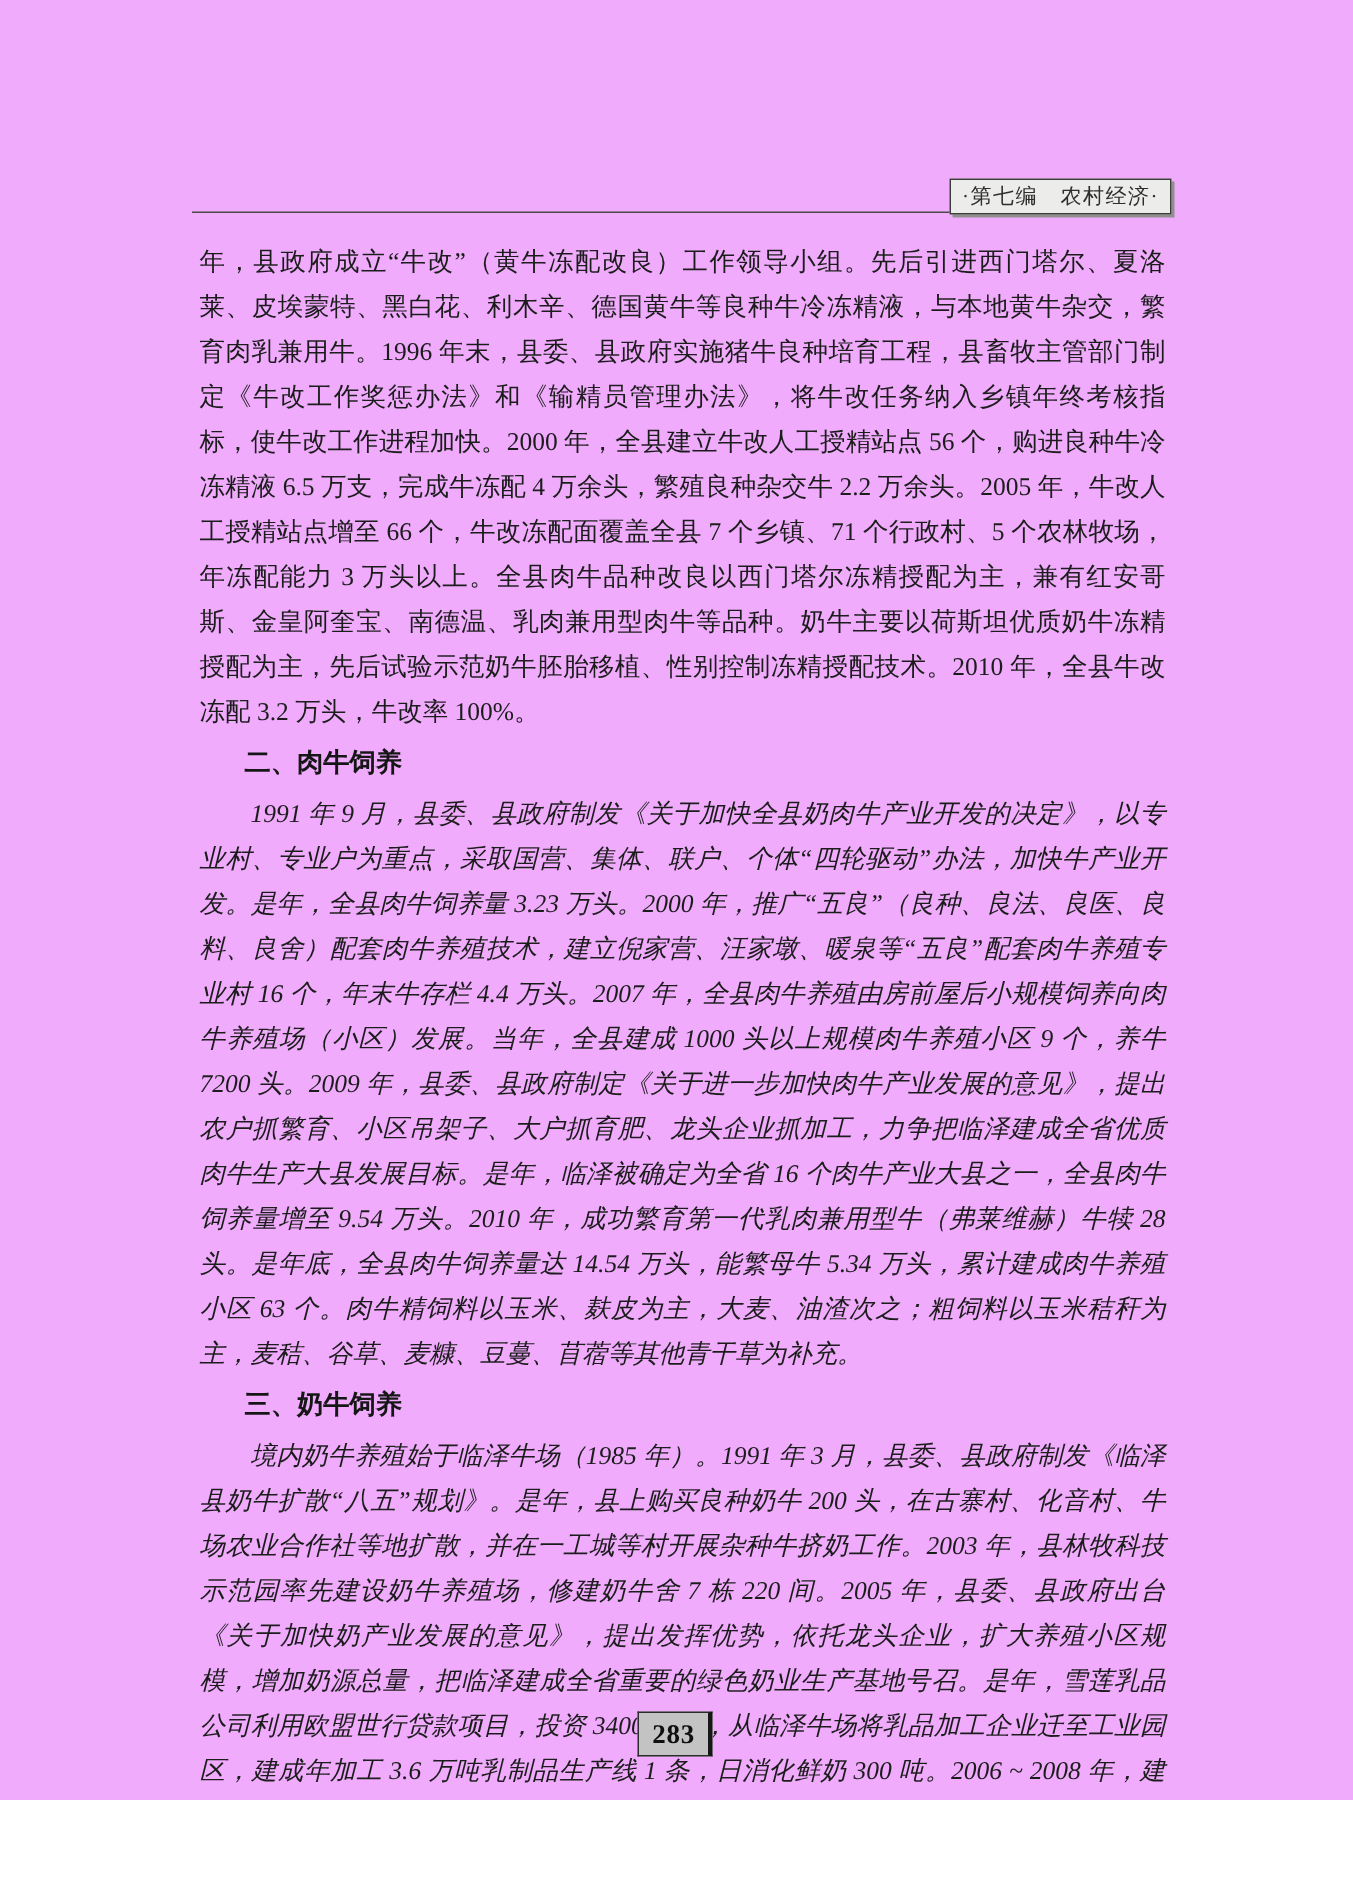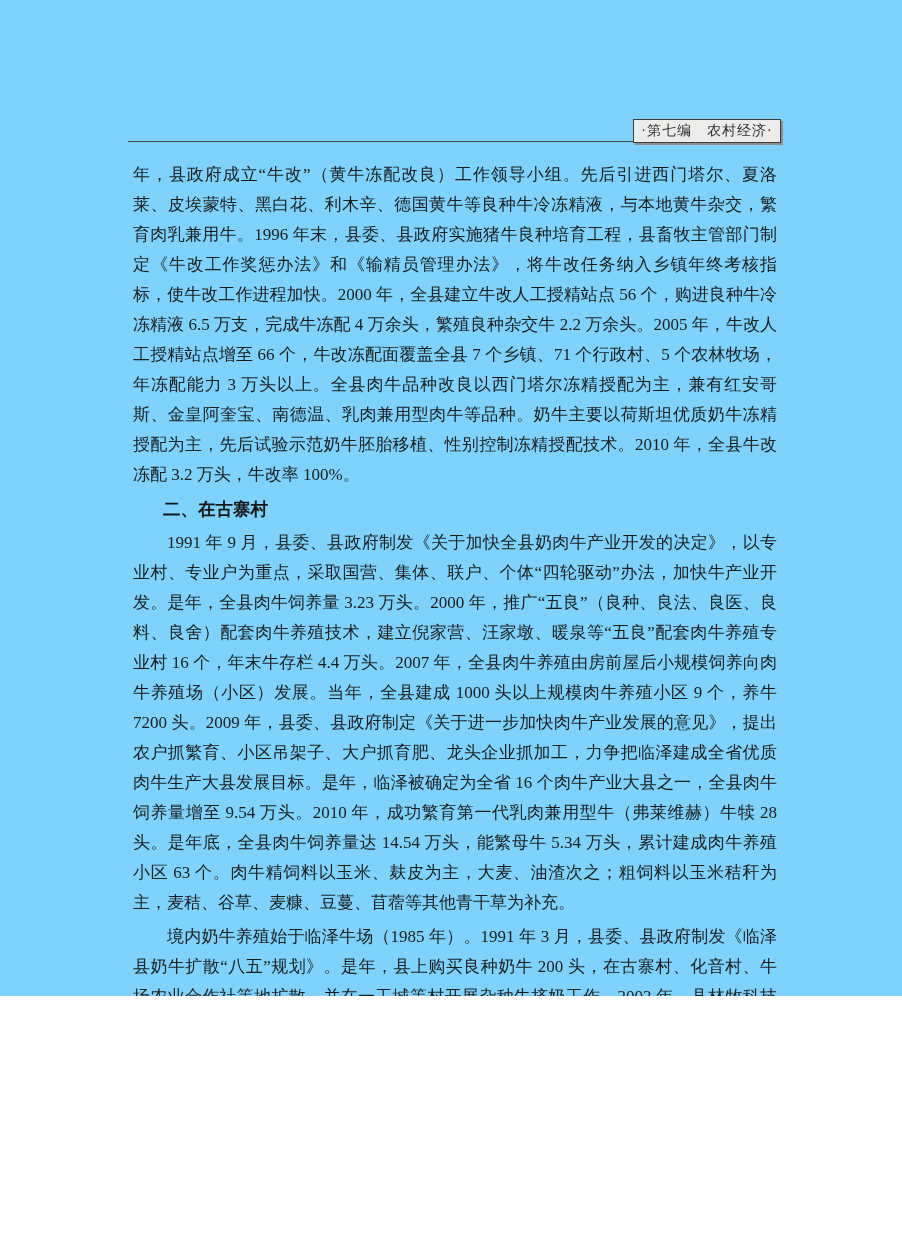--- a/index.html
+++ b/index.html
@@ -10,8 +10,8 @@
   .page {
     position: relative;
     width: 902px;
-    height: 996px;
-    background: #7dd3fc;
+    height: 1200px;
+    background: #f0abfc;
     overflow: hidden;
     font-family: "Liberation Serif", "DejaVu Serif", serif;
     color: #1c1c1c;

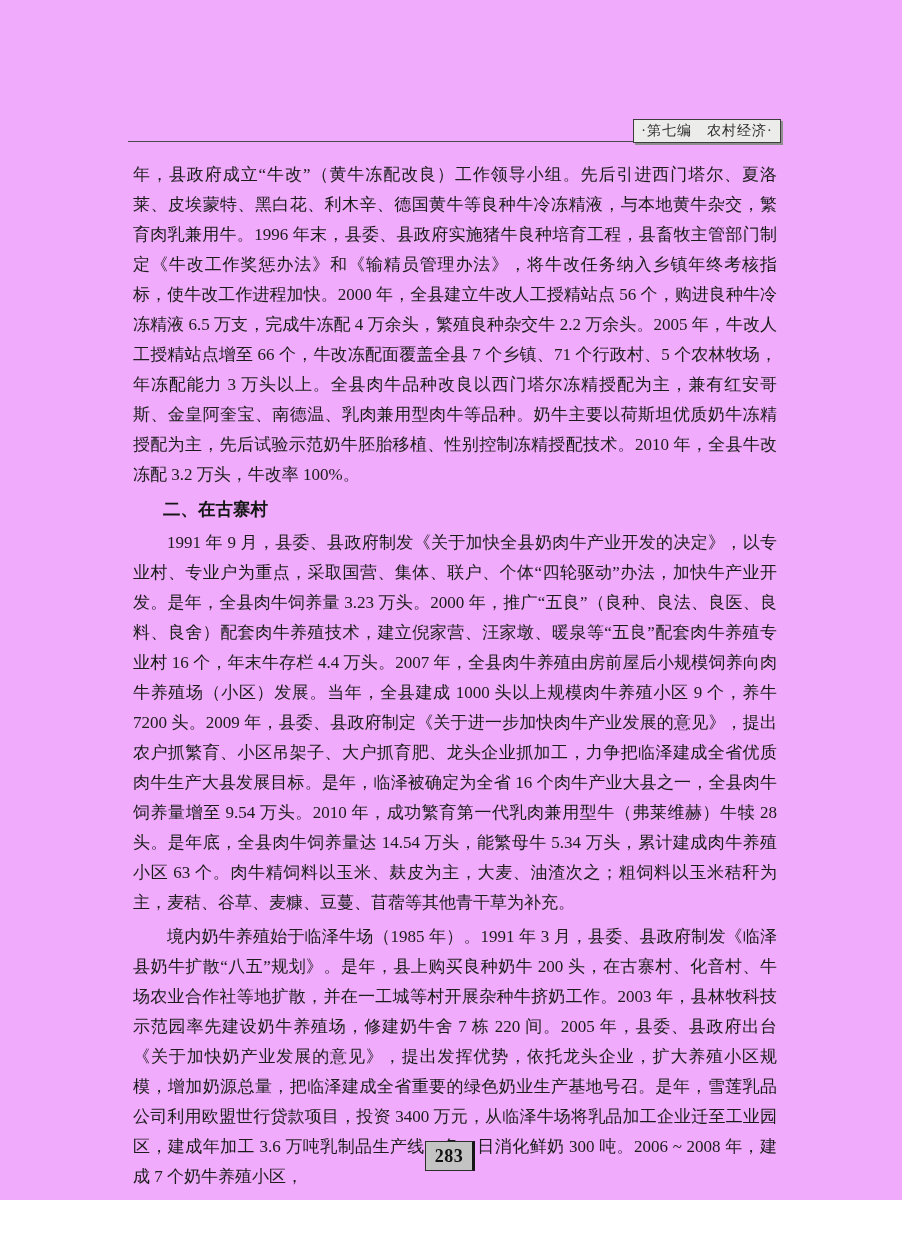--- a/index.html
+++ b/index.html
@@ -110,7 +110,7 @@
   <div class="body-text">
     <p>年，县政府成立“牛改”（黄牛冻配改良）工作领导小组。先后引进西门塔尔、夏洛莱、皮埃蒙特、黑白花、利木辛、德国黄牛等良种牛冷冻精液，与本地黄牛杂交，繁育肉乳兼用牛。1996 年末，县委、县政府实施猪牛良种培育工程，县畜牧主管部门制定《牛改工作奖惩办法》和《输精员管理办法》，将牛改任务纳入乡镇年终考核指标，使牛改工作进程加快。2000 年，全县建立牛改人工授精站点 56 个，购进良种牛冷冻精液 6.5 万支，完成牛冻配 4 万余头，繁殖良种杂交牛 2.2 万余头。2005 年，牛改人工授精站点增至 66 个，牛改冻配面覆盖全县 7 个乡镇、71 个行政村、5 个农林牧场，年冻配能力 3 万头以上。全县肉牛品种改良以西门塔尔冻精授配为主，兼有红安哥斯、金皇阿奎宝、南德温、乳肉兼用型肉牛等品种。奶牛主要以荷斯坦优质奶牛冻精授配为主，先后试验示范奶牛胚胎移植、性别控制冻精授配技术。2010 年，全县牛改冻配 3.2 万头，牛改率 100%。</p>
 
-    <h3>二、在古寨村</h3>
+    <h3>二、肉牛饲养</h3>
 
     <p class="indent">1991 年 9 月，县委、县政府制发《关于加快全县奶肉牛产业开发的决定》，以专业村、专业户为重点，采取国营、集体、联户、个体“四轮驱动”办法，加快牛产业开发。是年，全县肉牛饲养量 3.23 万头。2000 年，推广“五良”（良种、良法、良医、良料、良舍）配套肉牛养殖技术，建立倪家营、汪家墩、暖泉等“五良”配套肉牛养殖专业村 16 个，年末牛存栏 4.4 万头。2007 年，全县肉牛养殖由房前屋后小规模饲养向肉牛养殖场（小区）发展。当年，全县建成 1000 头以上规模肉牛养殖小区 9 个，养牛 7200 头。2009 年，县委、县政府制定《关于进一步加快肉牛产业发展的意见》，提出农户抓繁育、小区吊架子、大户抓育肥、龙头企业抓加工，力争把临泽建成全省优质肉牛生产大县发展目标。是年，临泽被确定为全省 16 个肉牛产业大县之一，全县肉牛饲养量增至 9.54 万头。2010 年，成功繁育第一代乳肉兼用型牛（弗莱维赫）牛犊 28 头。是年底，全县肉牛饲养量达 14.54 万头，能繁母牛 5.34 万头，累计建成肉牛养殖小区 63 个。肉牛精饲料以玉米、麸皮为主，大麦、油渣次之；粗饲料以玉米秸秆为主，麦秸、谷草、麦糠、豆蔓、苜蓿等其他青干草为补充。</p>
 

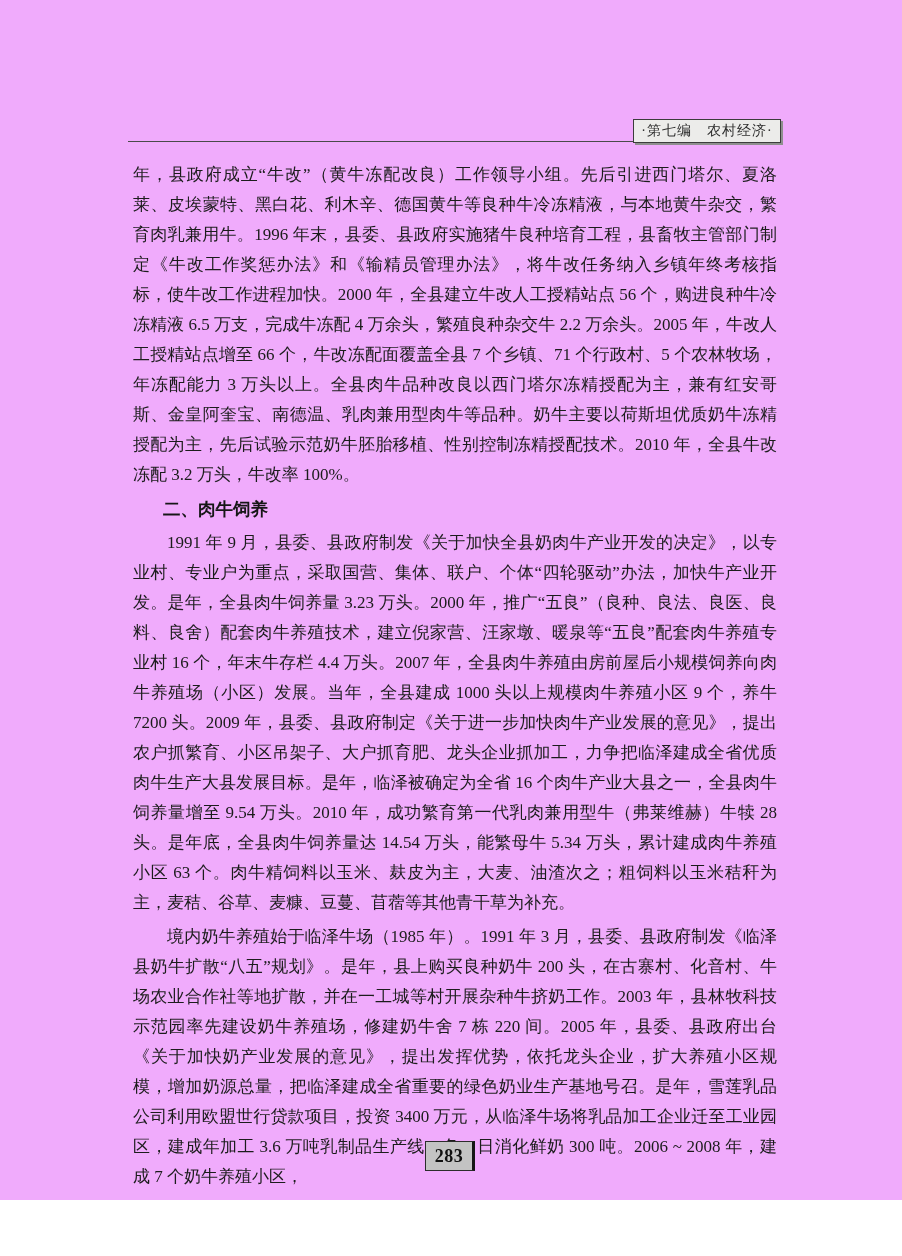--- a/index.html
+++ b/index.html
@@ -63,6 +63,7 @@
   }
   .body-text p.indent {
     text-indent: 34px;
+    font-style: italic;
   }
   .body-text h3 {
     margin: 0;

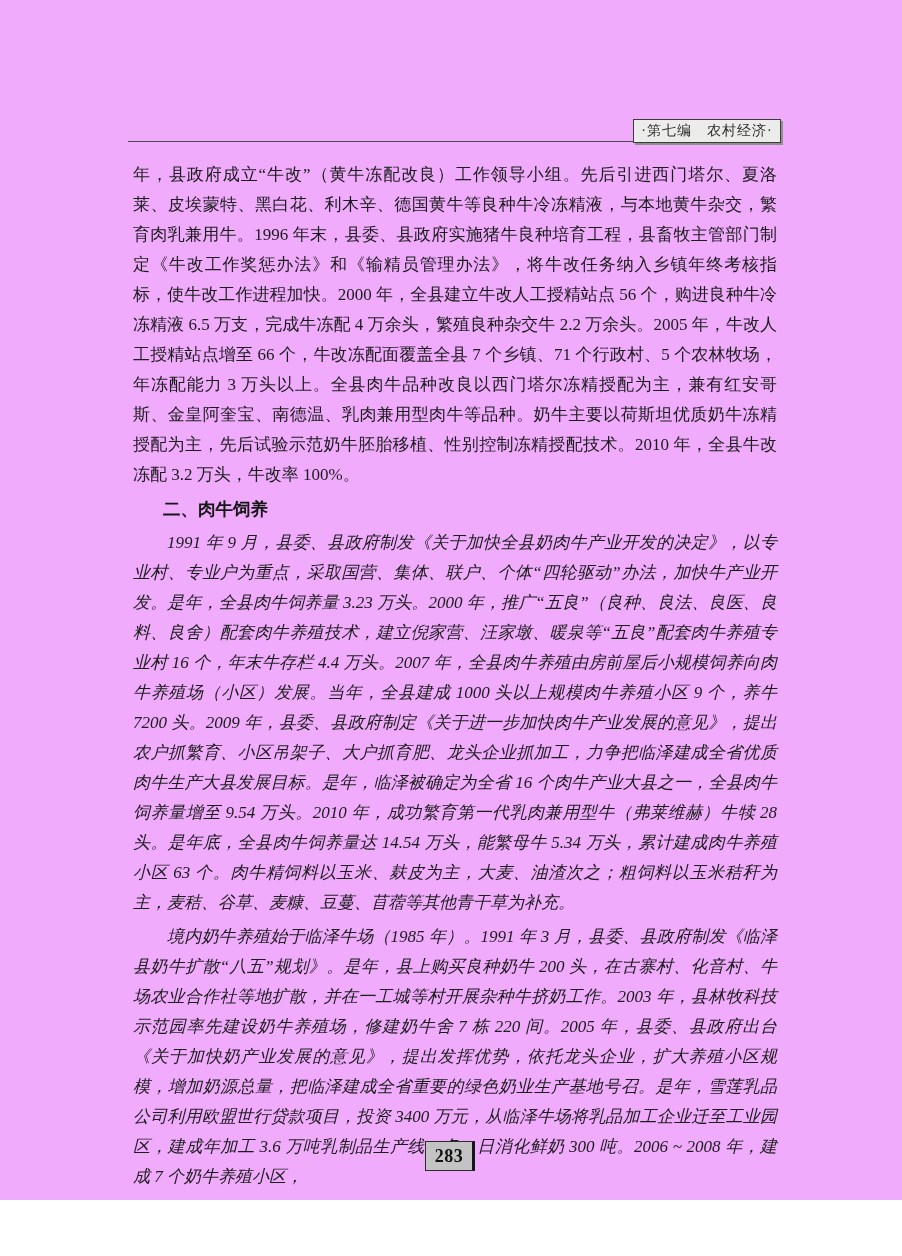--- a/index.html
+++ b/index.html
@@ -115,6 +115,7 @@
 
     <p class="indent">1991 年 9 月，县委、县政府制发《关于加快全县奶肉牛产业开发的决定》，以专业村、专业户为重点，采取国营、集体、联户、个体“四轮驱动”办法，加快牛产业开发。是年，全县肉牛饲养量 3.23 万头。2000 年，推广“五良”（良种、良法、良医、良料、良舍）配套肉牛养殖技术，建立倪家营、汪家墩、暖泉等“五良”配套肉牛养殖专业村 16 个，年末牛存栏 4.4 万头。2007 年，全县肉牛养殖由房前屋后小规模饲养向肉牛养殖场（小区）发展。当年，全县建成 1000 头以上规模肉牛养殖小区 9 个，养牛 7200 头。2009 年，县委、县政府制定《关于进一步加快肉牛产业发展的意见》，提出农户抓繁育、小区吊架子、大户抓育肥、龙头企业抓加工，力争把临泽建成全省优质肉牛生产大县发展目标。是年，临泽被确定为全省 16 个肉牛产业大县之一，全县肉牛饲养量增至 9.54 万头。2010 年，成功繁育第一代乳肉兼用型牛（弗莱维赫）牛犊 28 头。是年底，全县肉牛饲养量达 14.54 万头，能繁母牛 5.34 万头，累计建成肉牛养殖小区 63 个。肉牛精饲料以玉米、麸皮为主，大麦、油渣次之；粗饲料以玉米秸秆为主，麦秸、谷草、麦糠、豆蔓、苜蓿等其他青干草为补充。</p>
 
+    <h3>三、奶牛饲养</h3>
 
     <p class="indent">境内奶牛养殖始于临泽牛场（1985 年）。1991 年 3 月，县委、县政府制发《临泽县奶牛扩散“八五”规划》。是年，县上购买良种奶牛 200 头，在古寨村、化音村、牛场农业合作社等地扩散，并在一工城等村开展杂种牛挤奶工作。2003 年，县林牧科技示范园率先建设奶牛养殖场，修建奶牛舍 7 栋 220 间。2005 年，县委、县政府出台《关于加快奶产业发展的意见》，提出发挥优势，依托龙头企业，扩大养殖小区规模，增加奶源总量，把临泽建成全省重要的绿色奶业生产基地号召。是年，雪莲乳品公司利用欧盟世行贷款项目，投资 3400 万元，从临泽牛场将乳品加工企业迁至工业园区，建成年加工 3.6 万吨乳制品生产线 1 条，日消化鲜奶 300 吨。2006 ~ 2008 年，建成 7 个奶牛养殖小区，</p>
   </div>

